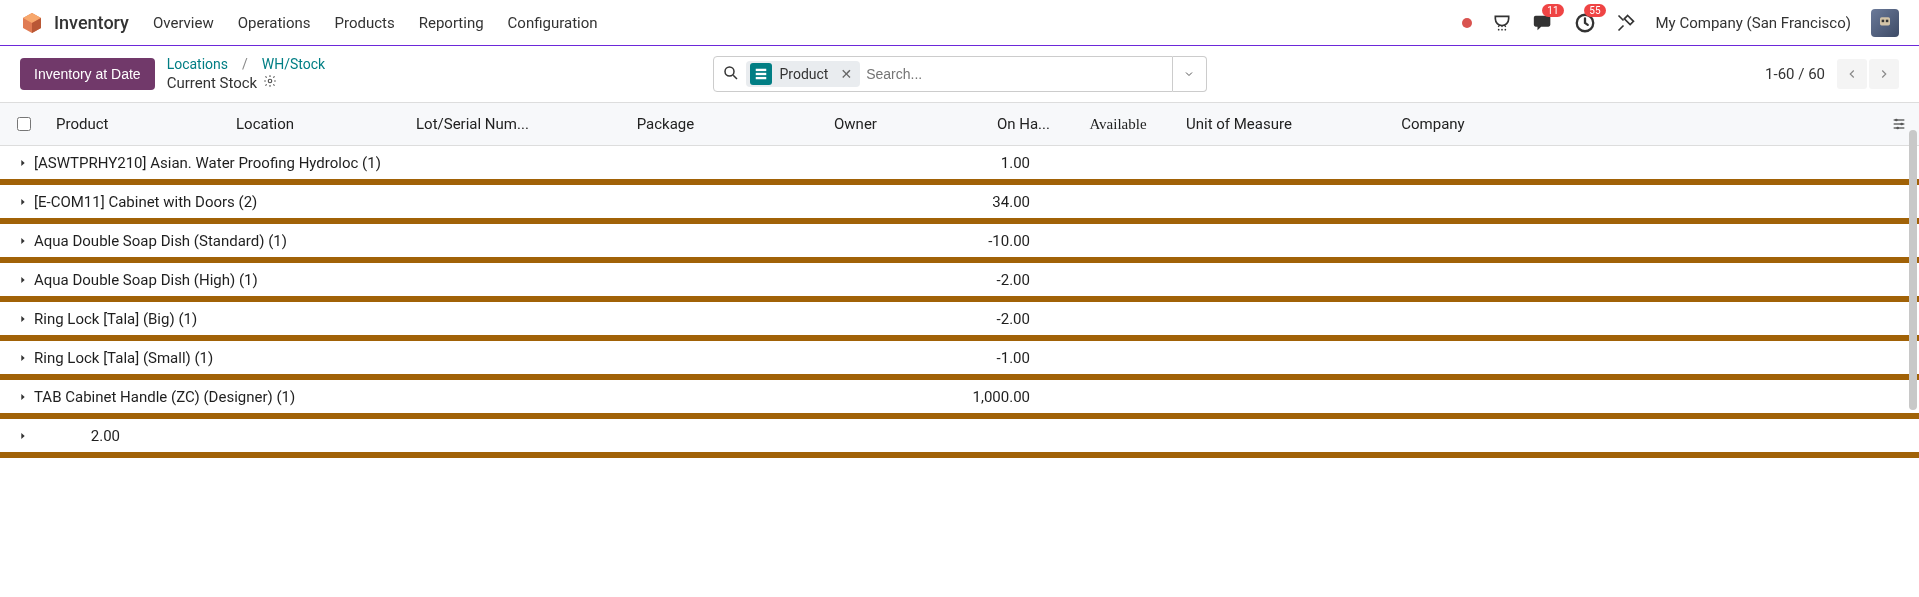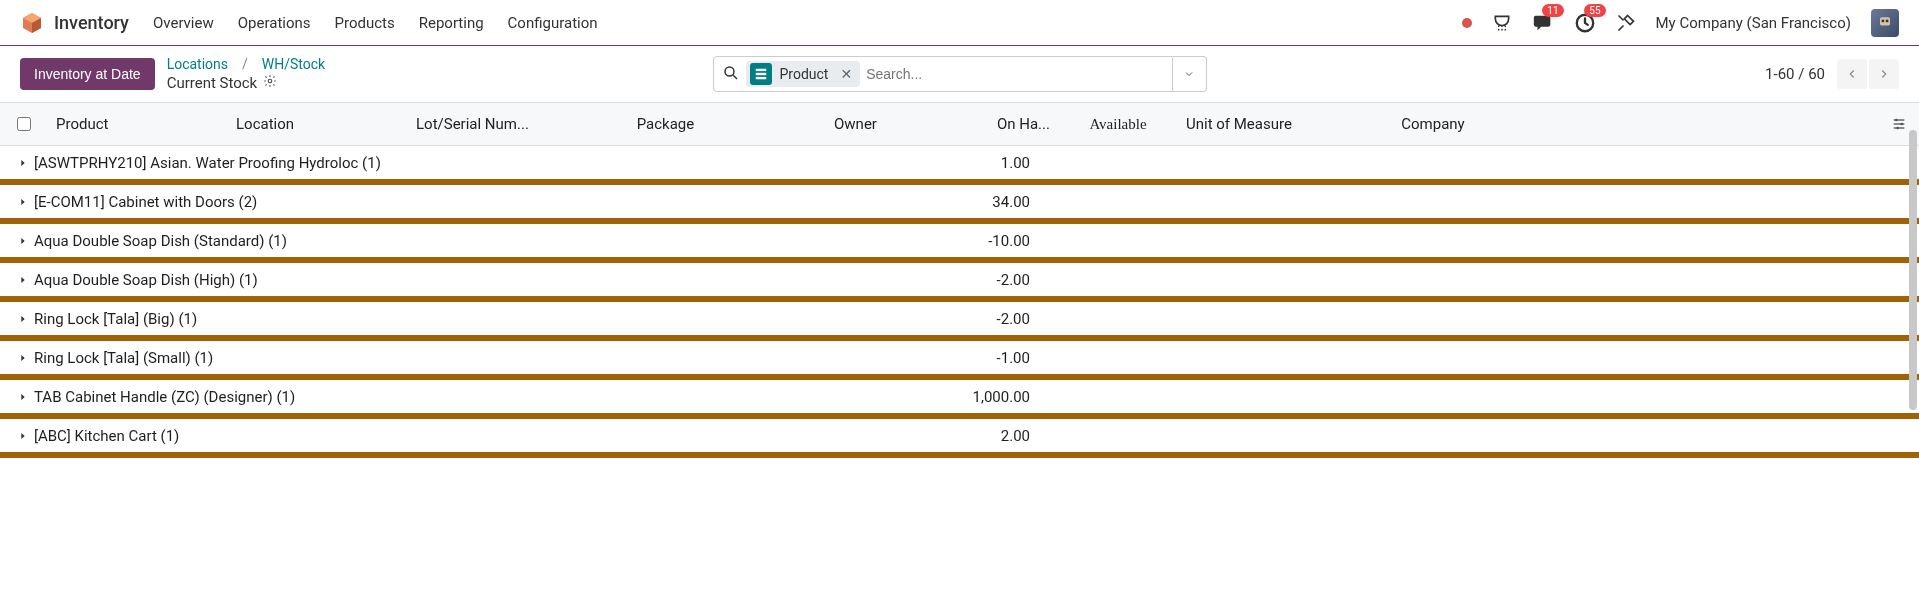--- a/index.html
+++ b/index.html
@@ -276,7 +276,6 @@
             <path d="M8 5l8 7-8 7z" fill="#333"></path>
           </svg>
         </span>
-        <span class="td-product">[ABC] Kitchen Cart (1)</span>
         <span class="td-onhand">2.00</span>
       </div>
     </div>

